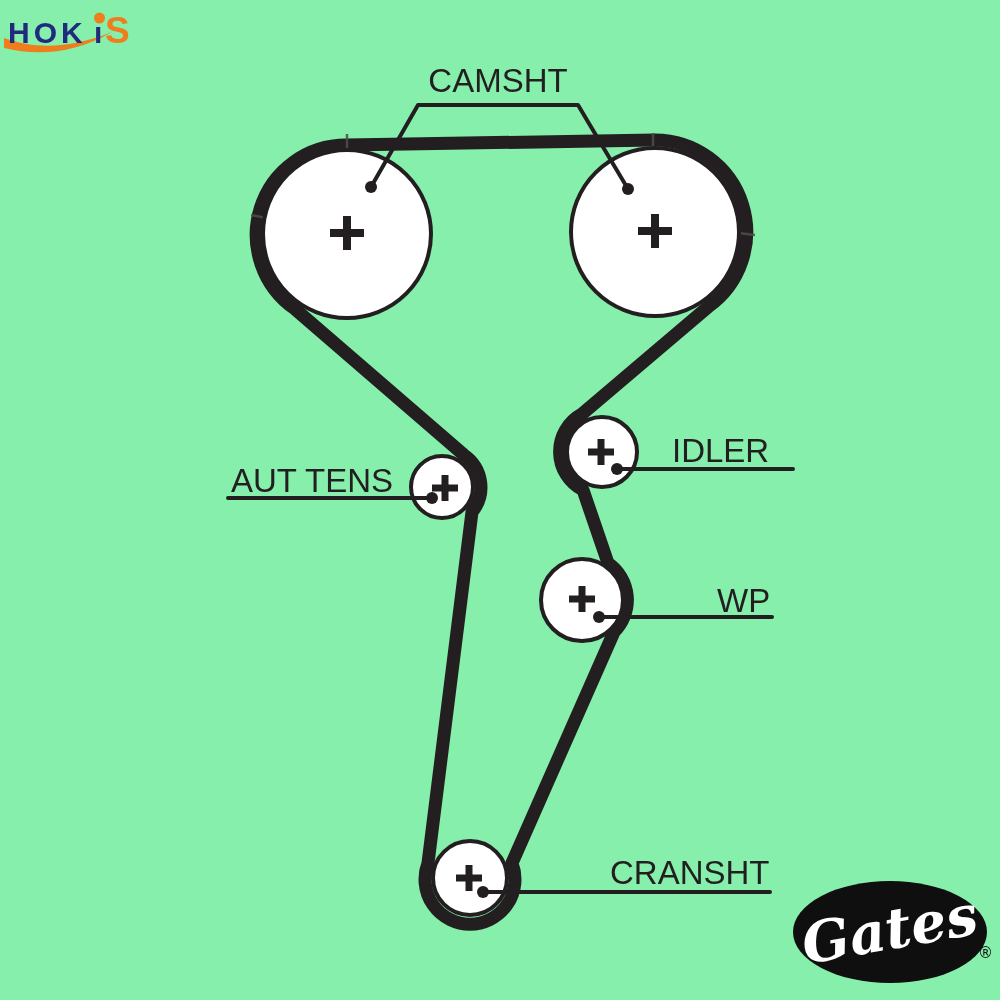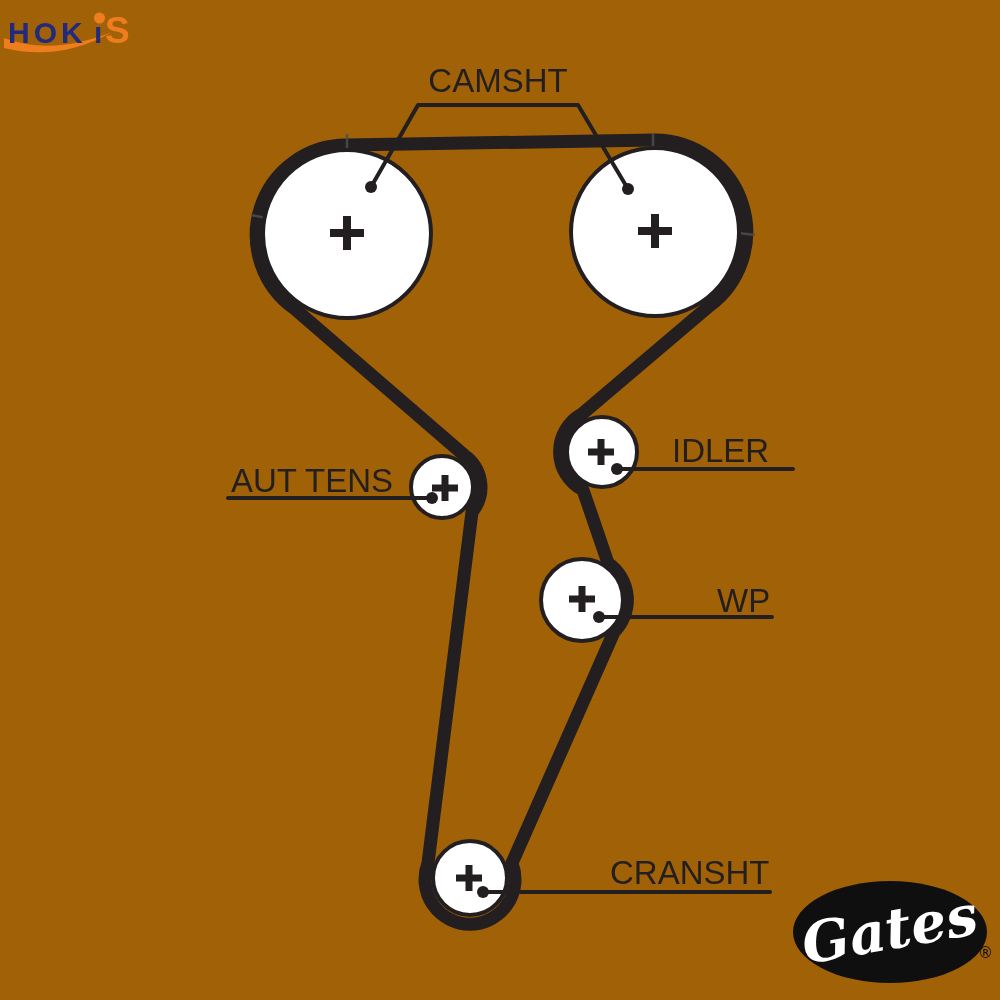--- a/index.html
+++ b/index.html
@@ -3,7 +3,7 @@
 <meta charset="utf-8">
 <style>
   html,body{margin:0;padding:0;background:#ffffff;}
-  .stage{position:relative;width:1000px;height:1000px;background:#a16207;overflow:hidden;
+  .stage{position:relative;width:1000px;height:1000px;background:#86efac;overflow:hidden;
          font-family:"Liberation Sans",sans-serif;}
   svg{display:block;}
   

